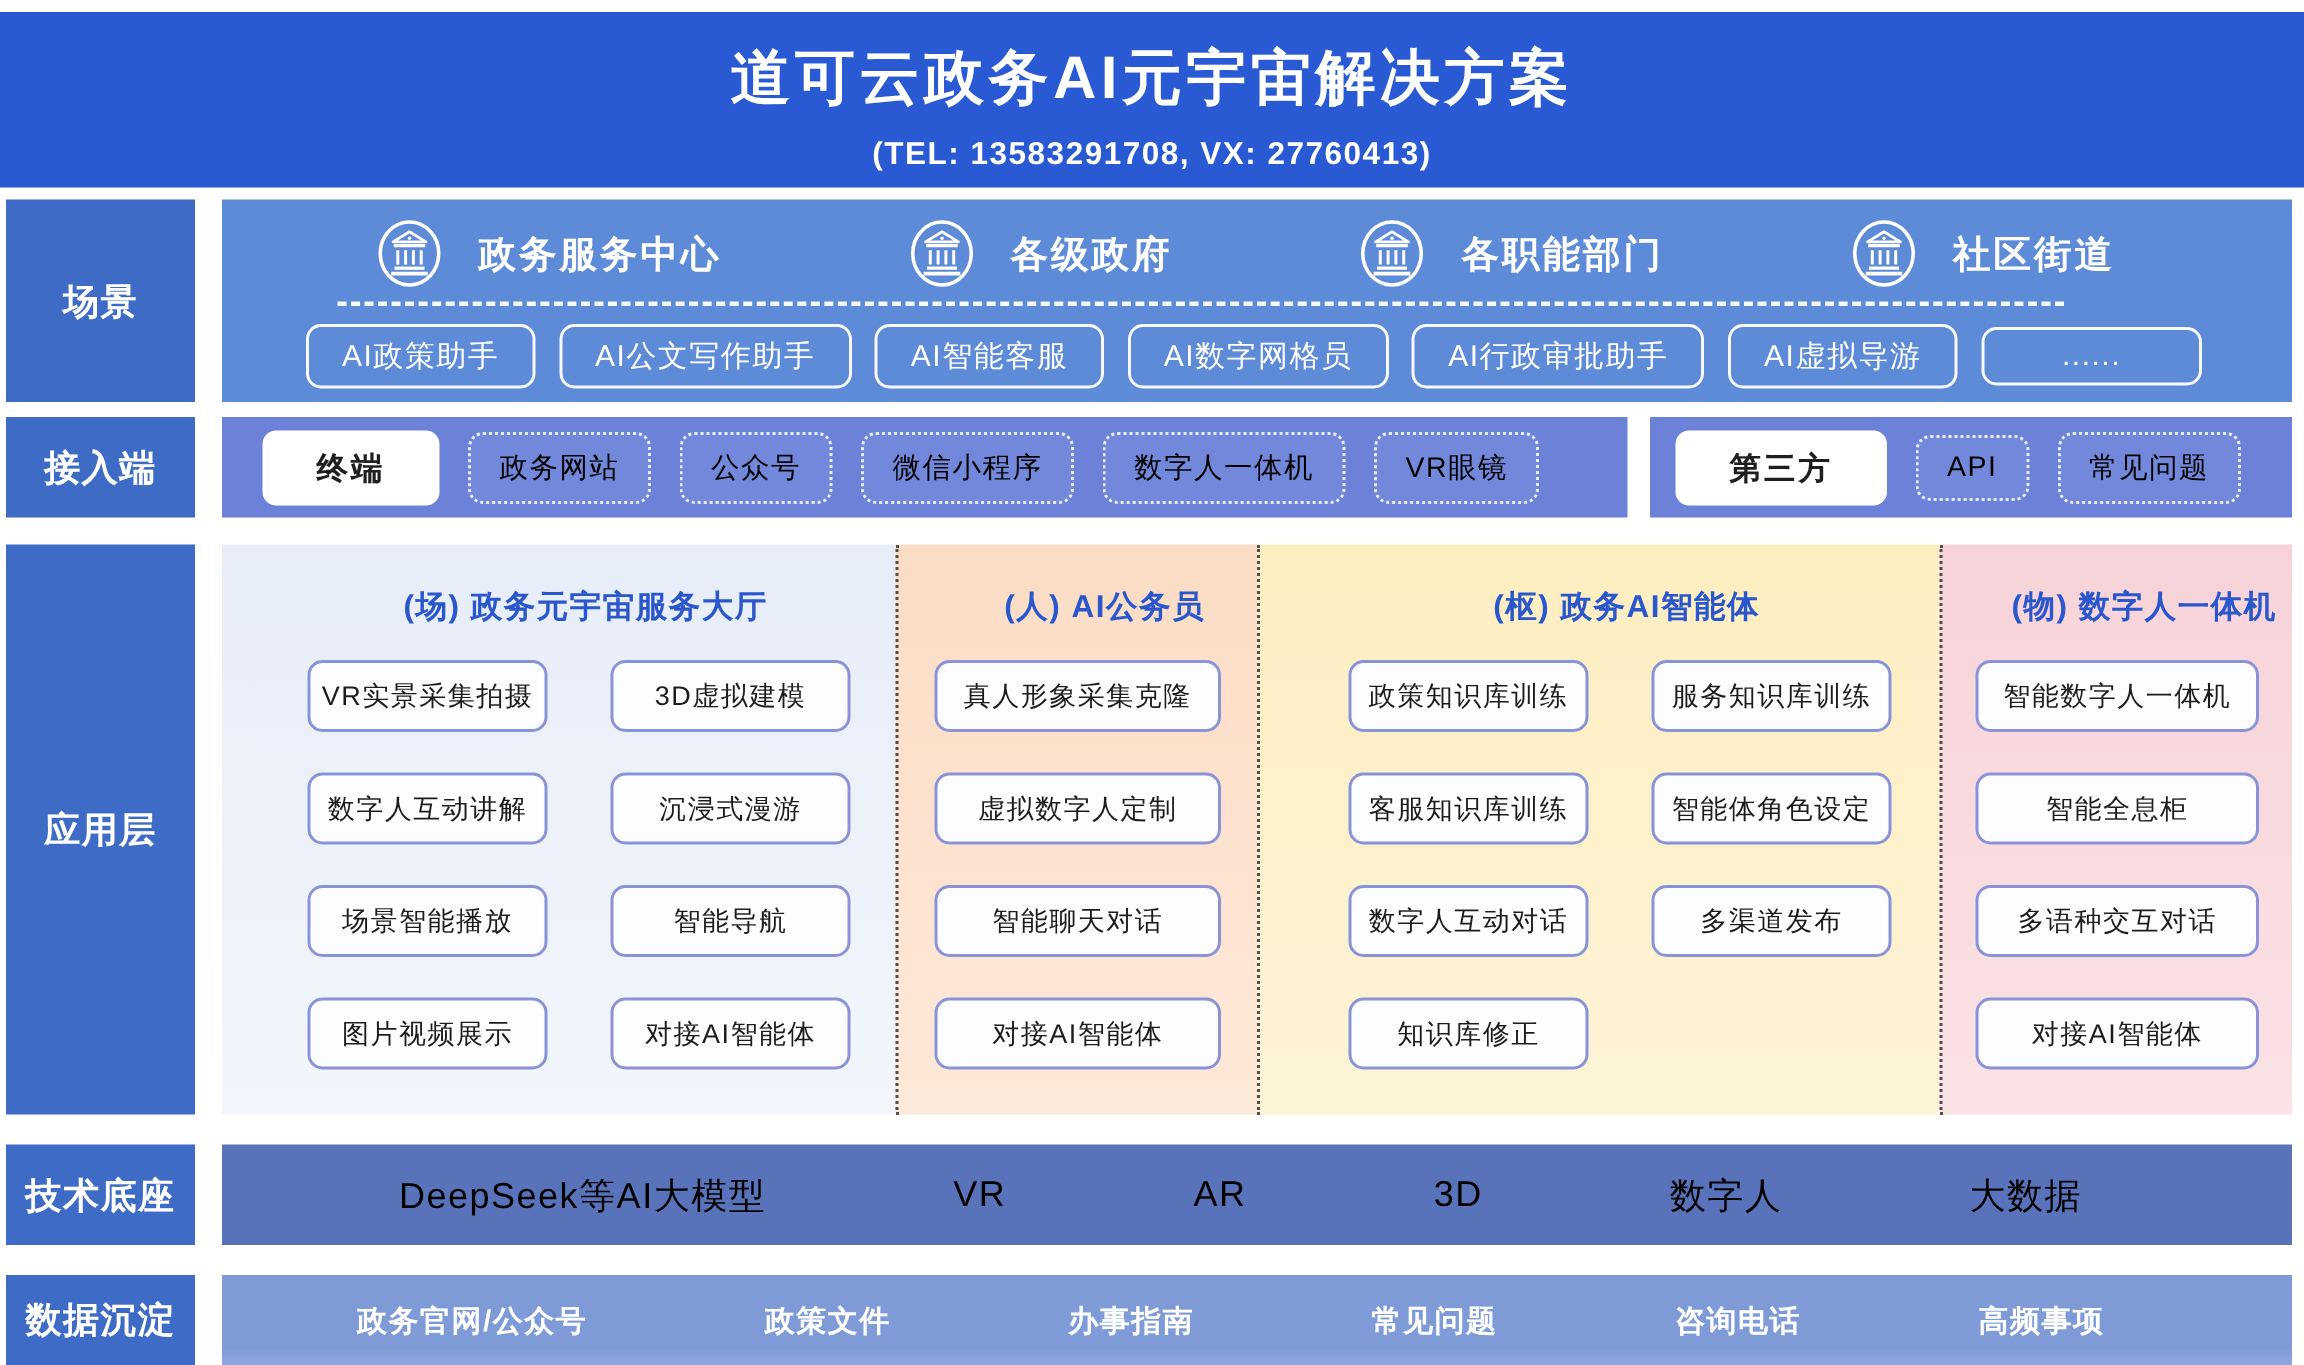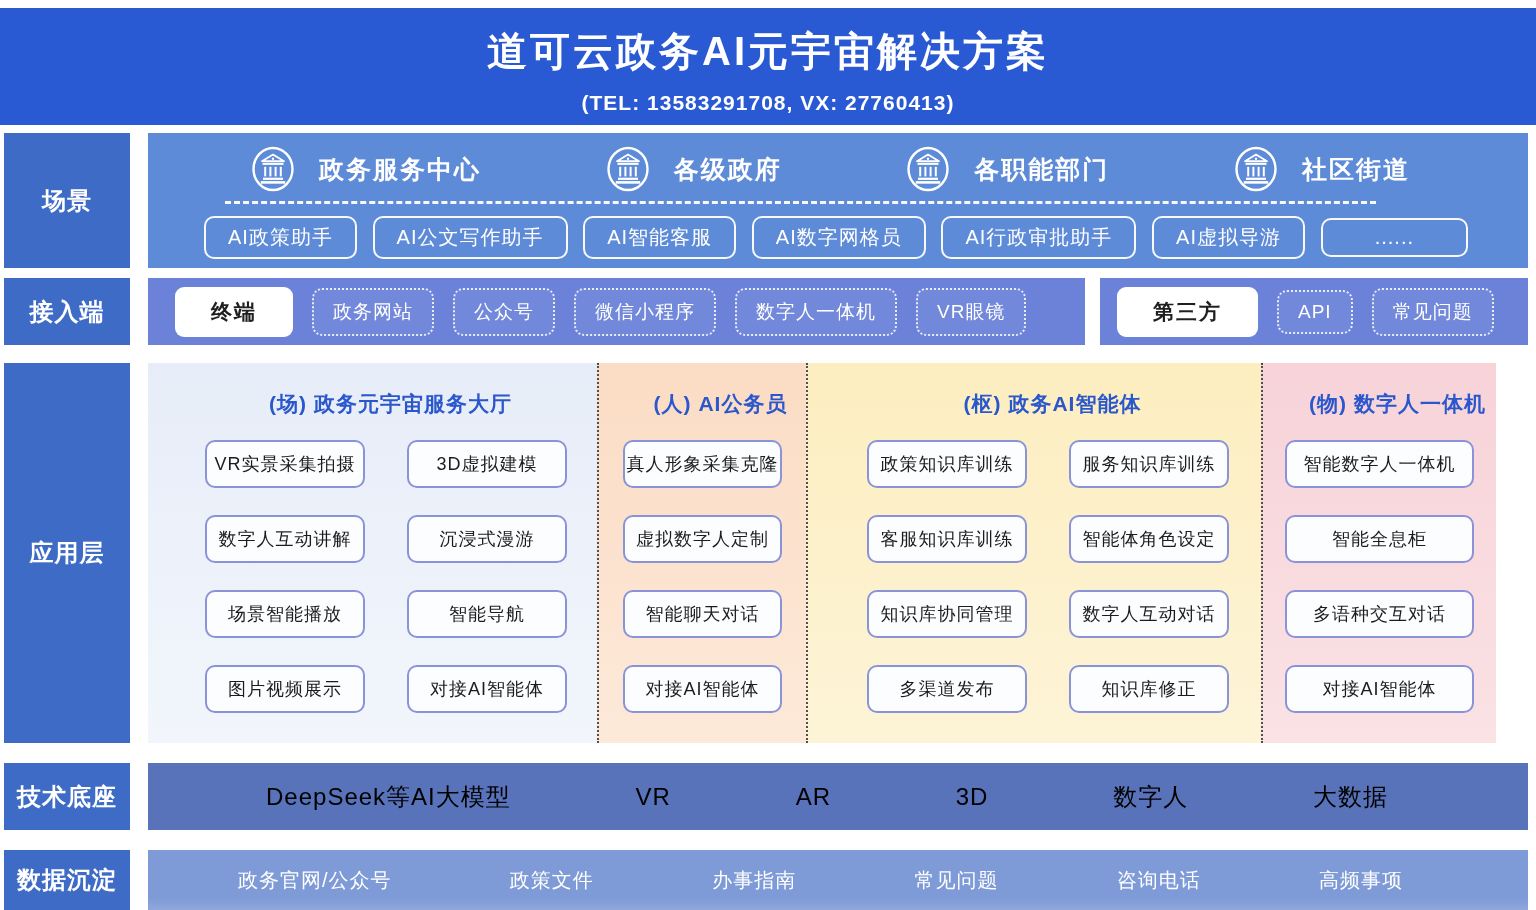--- a/index.html
+++ b/index.html
@@ -40,7 +40,7 @@
   .pill-white{background:#fff;color:#1f1f1f;font-weight:bold;font-size:21px;
         border-radius:9px;padding:11px 36px;white-space:nowrap;letter-spacing:2px;}
   .chip-dashed{border:2px dotted rgba(255,255,255,0.85);border-radius:10px;background:rgba(255,255,255,0.05);
-        color:#ffffff;font-size:19px;padding:9px 19px;white-space:nowrap;letter-spacing:1px;}
+        color:#000000;font-size:19px;padding:9px 19px;white-space:nowrap;letter-spacing:1px;}
   
   .app-panel{position:absolute;left:148px;top:363px;width:1380px;height:380px;display:flex;}
   .app-col{box-sizing:border-box;height:380px;}

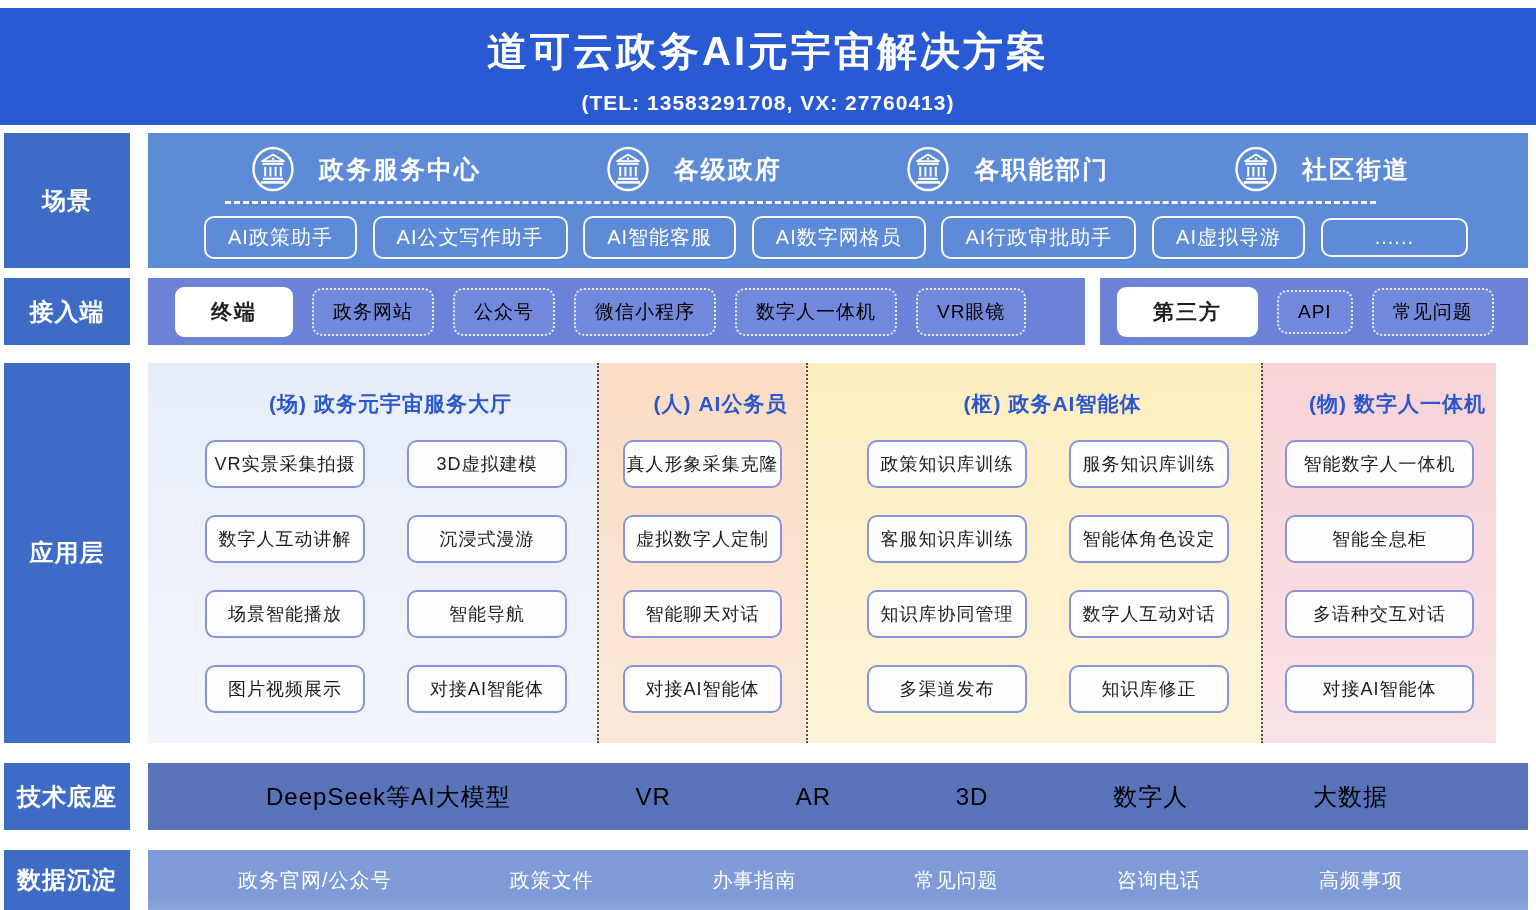--- a/index.html
+++ b/index.html
@@ -46,7 +46,7 @@
   .app-col{box-sizing:border-box;height:380px;}
   .app-col.bordered{border-left:2px dotted #4f4f4f;}
   #col-scene {width:449px;background:linear-gradient(180deg,#e7edf8 0%,#f2f6fc 100%);}
-  #col-person{width:209px;background:linear-gradient(180deg,#fbdcc4 0%,#fde9d9 100%);}
+  #col-person{width:241px;background:linear-gradient(180deg,#fbdcc4 0%,#fde9d9 100%);}
   #col-hub   {width:455px;background:linear-gradient(180deg,#fdeec0 0%,#fdf4d7 100%);}
   #col-device{width:235px;background:linear-gradient(180deg,#f7d3d8 0%,#fae2e5 100%);}
   .col-title{padding-top:27px;text-align:center;font-size:21px;font-weight:bold;color:#2b57cd;letter-spacing:1px;white-space:nowrap;padding-left:36px;}

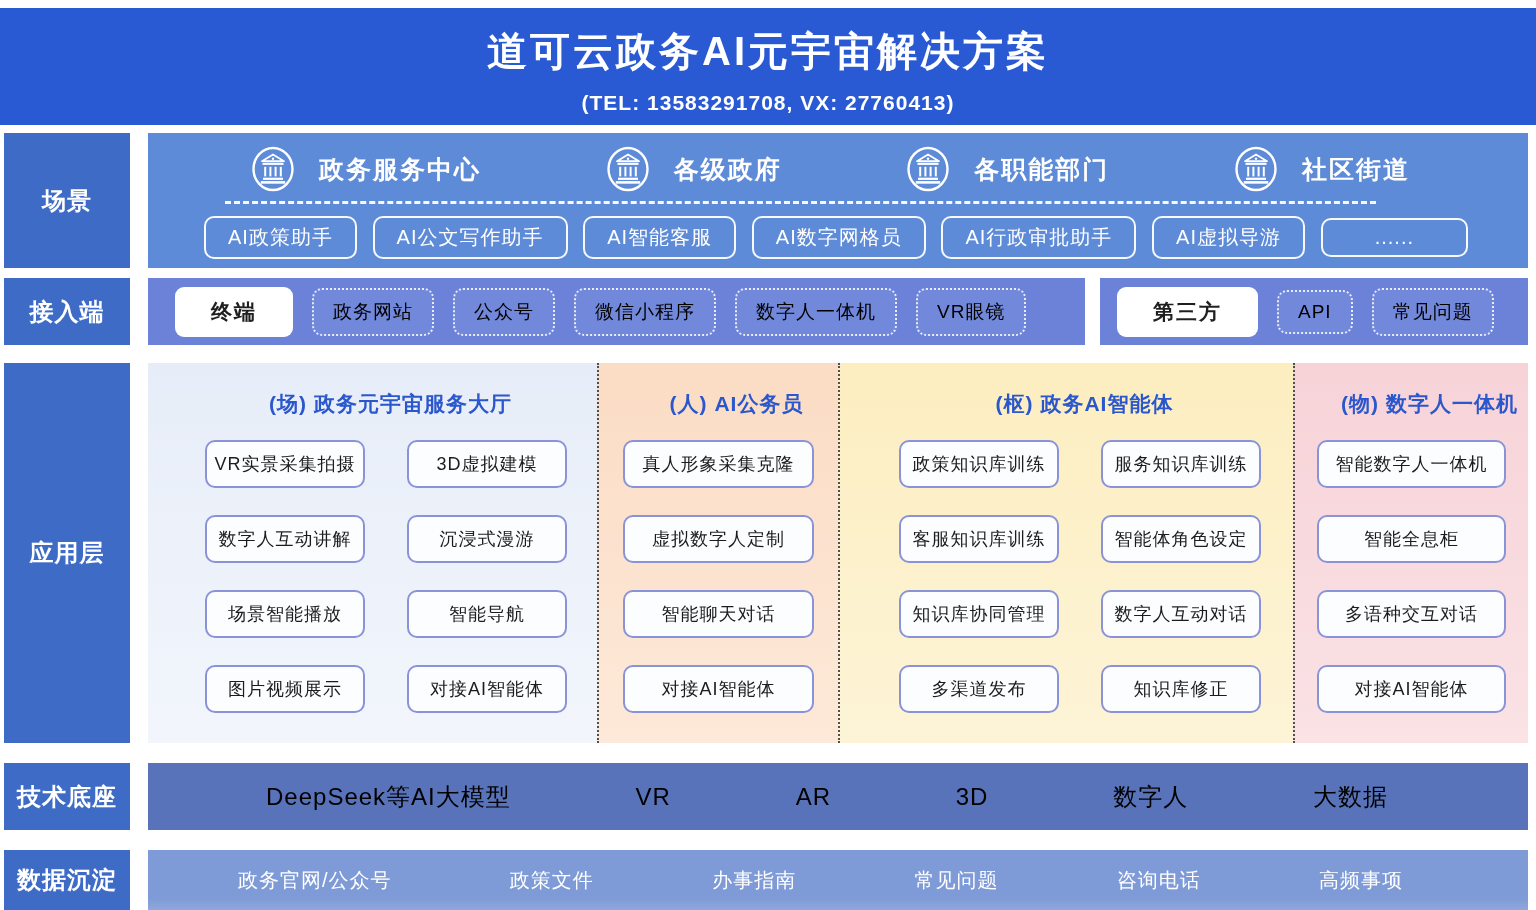--- a/index.html
+++ b/index.html
@@ -216,7 +216,6 @@
       <div class="card">服务知识库训练</div>
       <div class="card">客服知识库训练</div>
       <div class="card">智能体角色设定</div>
-      <div class="card">知识库协同管理</div>
       <div class="card">数字人互动对话</div>
       <div class="card">多渠道发布</div>
       <div class="card">知识库修正</div>

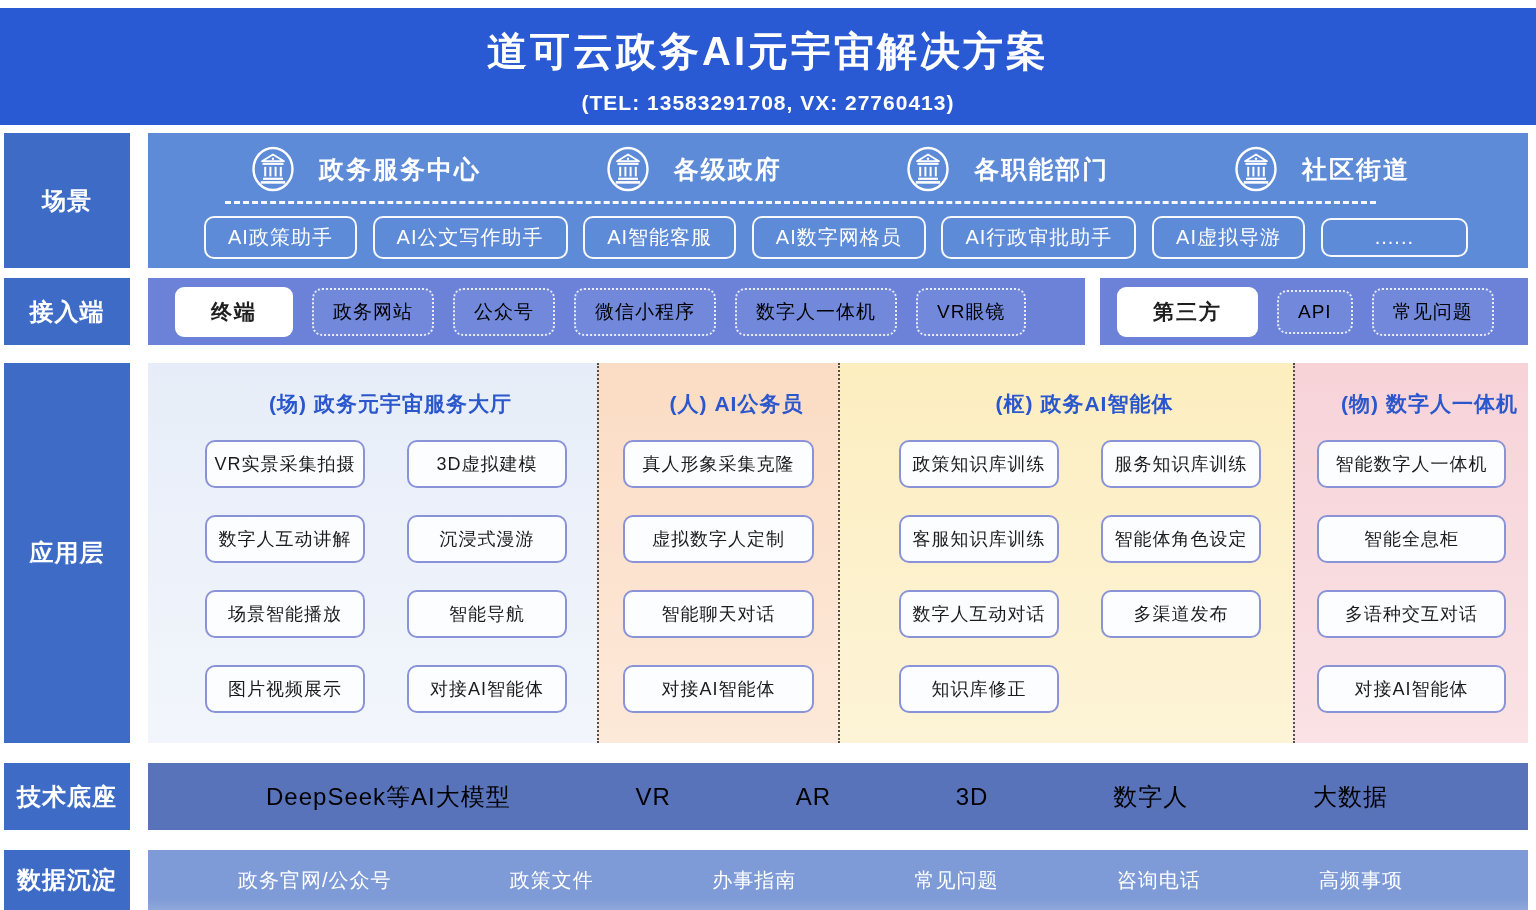--- a/index.html
+++ b/index.html
@@ -68,7 +68,7 @@
   .data-panel{position:absolute;left:148px;top:850px;width:1380px;height:60px;box-sizing:border-box;
         background:linear-gradient(180deg,#7e9bd7 0%,#7e9bd7 80%,#90a7db 100%);
         display:flex;align-items:center;justify-content:space-between;padding:0 125px 0 90px;}
-  .data-item{color:#fff;font-size:20px;letter-spacing:1px;white-space:nowrap;}
+  .data-item{color:#fff;font-size:20px;letter-spacing:1px;white-space:nowrap;font-weight:bold;}
 </style>
 </head>
 <body>

